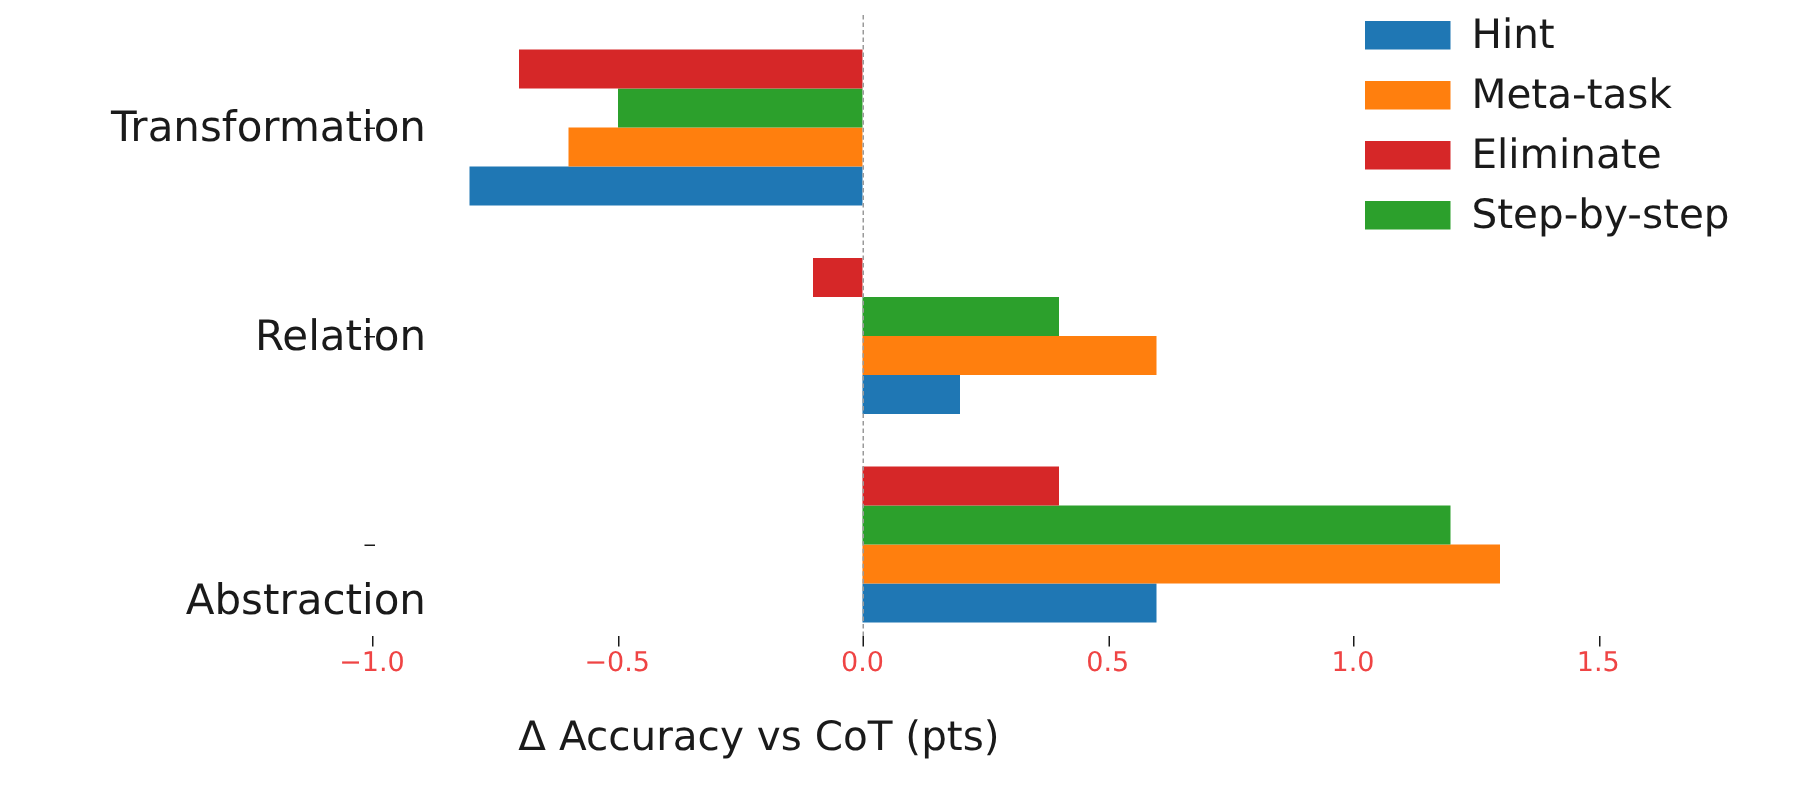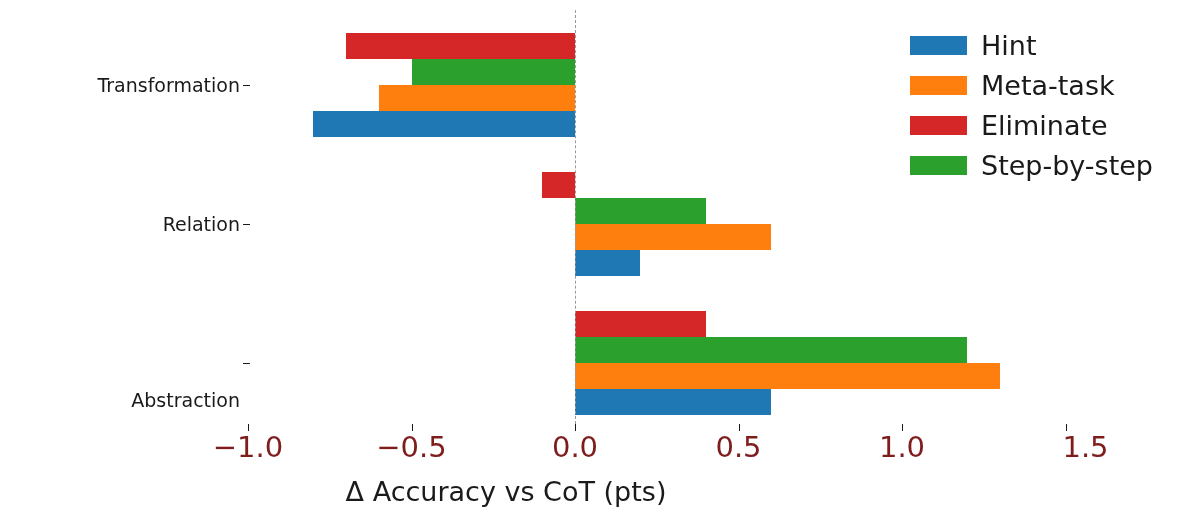--- a/index.html
+++ b/index.html
@@ -106,7 +106,6 @@
     display: flex;
     flex-direction: column;
     gap: 9px;
-    margin-top: 22px;
   }
   .legend-row {
     display: flex;

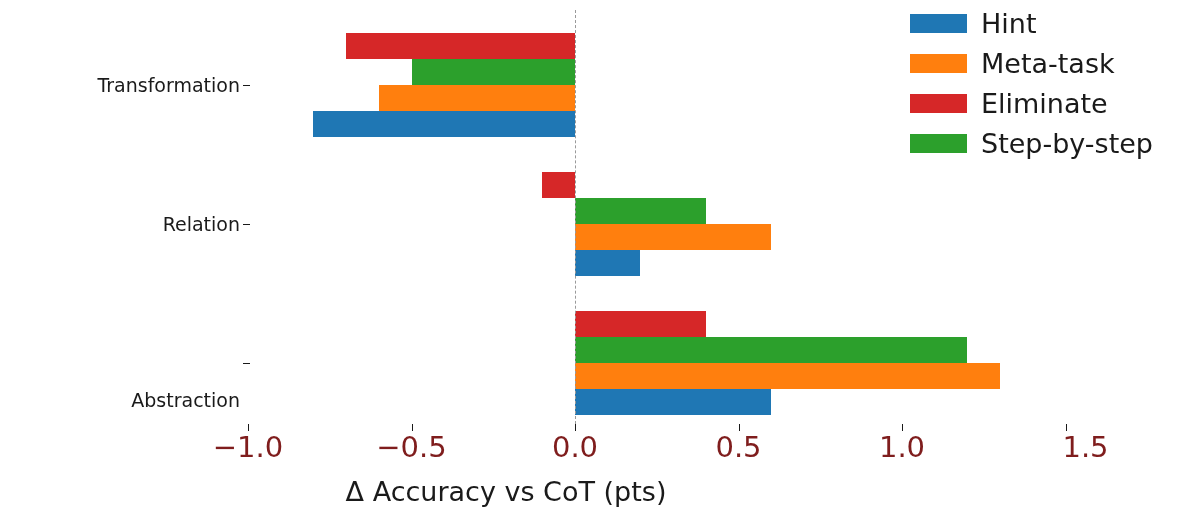--- a/index.html
+++ b/index.html
@@ -90,9 +90,9 @@
   }
   .yticklabel {
     position: absolute;
-    right: 960px;   
+    right: 916px;   
     transform: translateY(-50%);
-    font-size: 19px;
+    font-size: 28px;
     color: #1a1a1a;
     white-space: nowrap;
     line-height: 1;

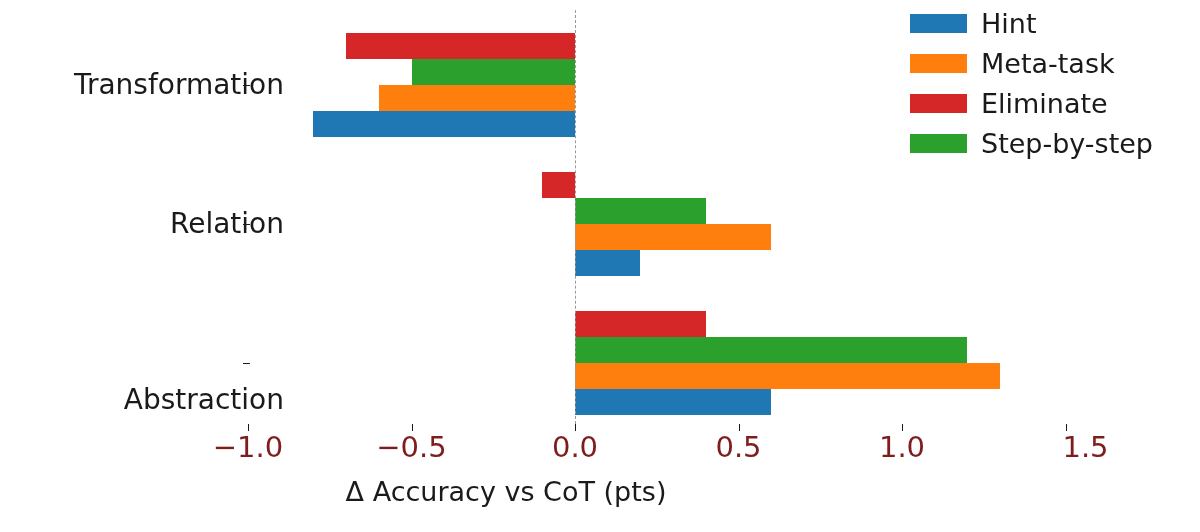--- a/index.html
+++ b/index.html
@@ -61,8 +61,8 @@
     position: absolute;
     top: 9px;
     transform: translateX(-50%);
-    font-size: 29px;
-    color: #7f1d1d;
+    font-size: 18px;
+    color: #ef4444;
     white-space: nowrap;
     line-height: 1;
   }

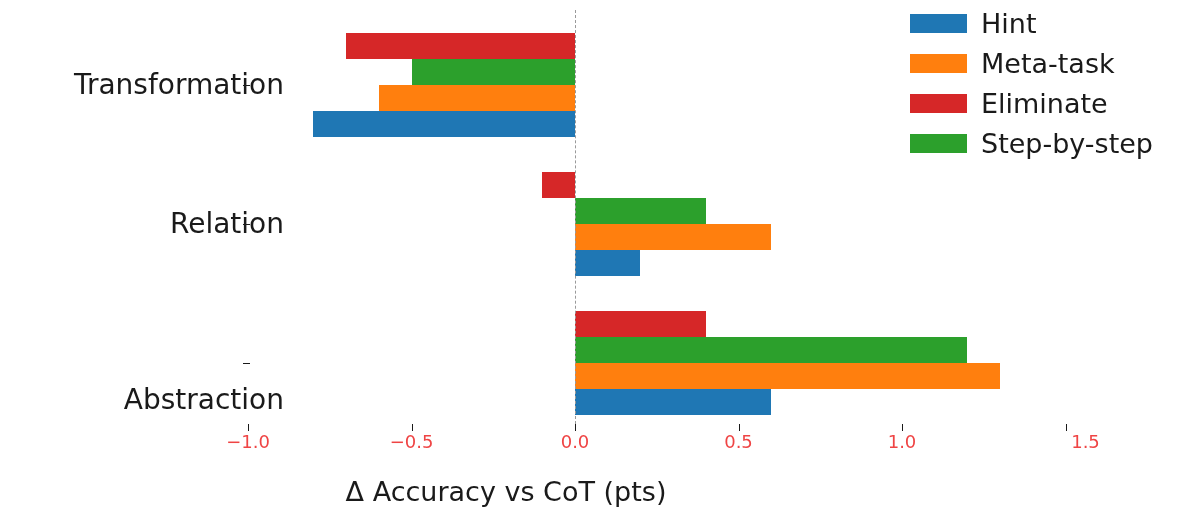--- a/index.html
+++ b/index.html
@@ -171,7 +171,7 @@
       <div class="xtick" style="left: 902px;"></div>
       <div class="xticklabel" style="left: 902px;">1.0</div>
       <div class="xtick" style="left: 1065.5px;"></div>
-      <div class="xticklabel" style="left: 1065.5px; margin-left: 20px;">1.5</div>
+      <div class="xticklabel" style="left: 1065.5px;">1.5</div>
     </div>
 
   <div id="legend">

